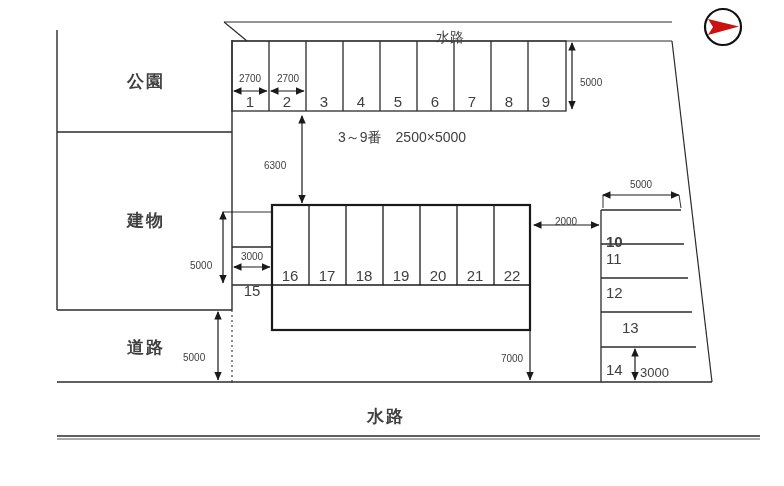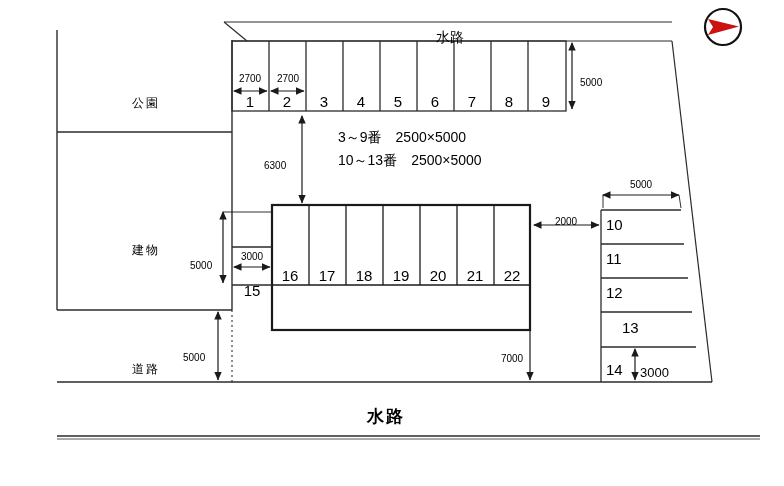--- a/index.html
+++ b/index.html
@@ -26,7 +26,7 @@
   .lbl {
     position: absolute;
     white-space: nowrap;
-    color: #000000;
+    color: #404040;
     line-height: 1;
   }
   .area-label {

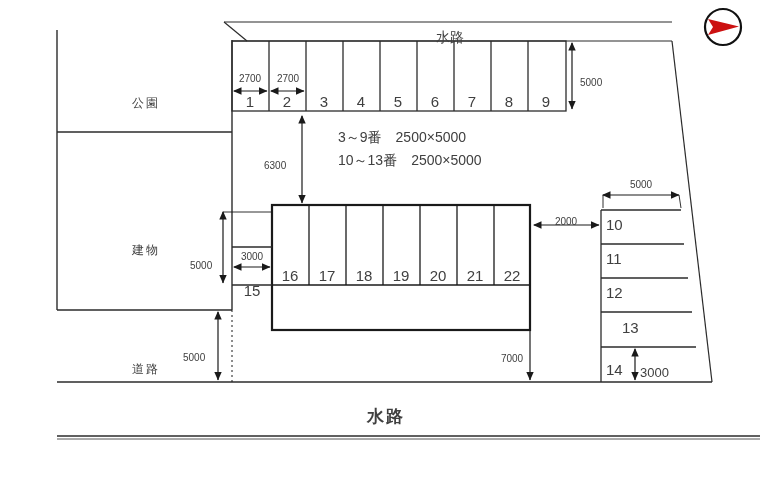--- a/index.html
+++ b/index.html
@@ -30,10 +30,9 @@
     line-height: 1;
   }
   .area-label {
-    font-size: 12px;
-    font-weight: normal;
+    font-size: 17px;
+    font-weight: bold;
     letter-spacing: 2px;
-    margin-top: 24px;
   }
   .stall-num {
     font-size: 15px;

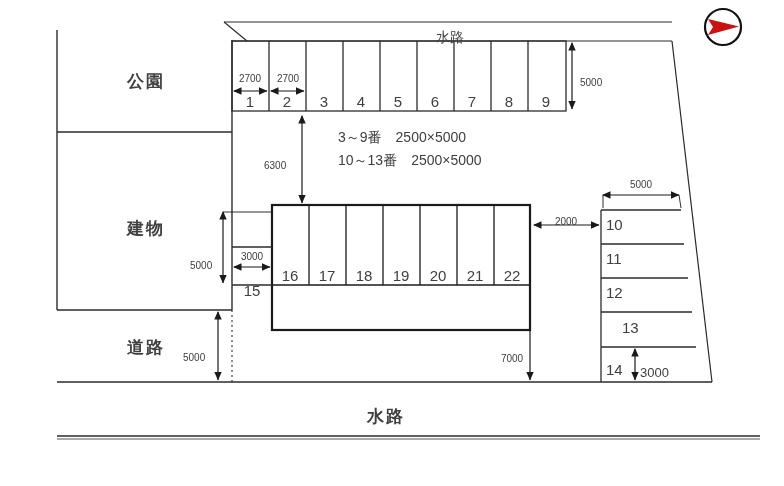--- a/index.html
+++ b/index.html
@@ -210,7 +210,6 @@
   <div class="lbl stall-num" style="left:606px; top:362px;">14</div>
 
   <div class="lbl note" style="left:338px; top:130px;">3～9番　2500×5000</div>
-  <div class="lbl note" style="left:338px; top:153px;">10～13番　2500×5000</div>
 
 
   <div class="lbl dim ctr" style="left:250px; top:74px;">2700</div>

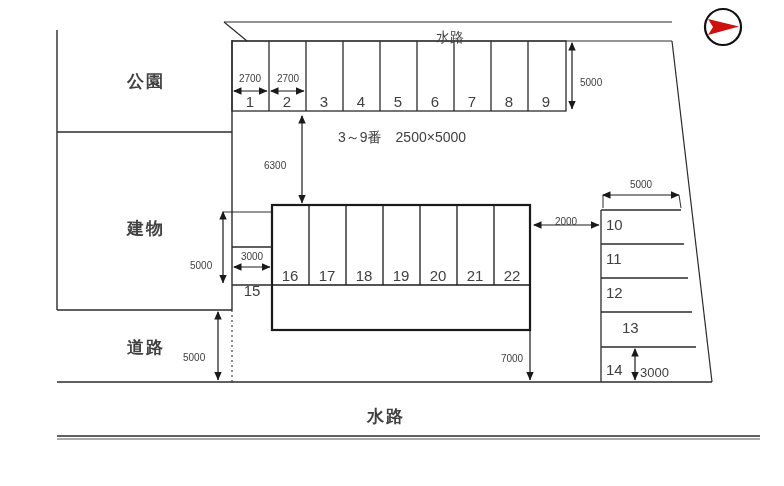--- a/index.html
+++ b/index.html
@@ -178,7 +178,7 @@
   </div>
 
   <div class="lbl area-label ctr" style="left:146px; top:73px;">公園</div>
-  <div class="lbl area-label ctr" style="left:146px; top:220px;">建物</div>
+  <div class="lbl area-label ctr" style="left:146px; top:212px;">建物</div>
   <div class="lbl area-label ctr" style="left:146px; top:339px;">道路</div>
   <div class="lbl water-label ctr" style="left:450px; top:30px;">水路</div>
   <div class="lbl water-label-big ctr" style="left:386px; top:408px;">水路</div>

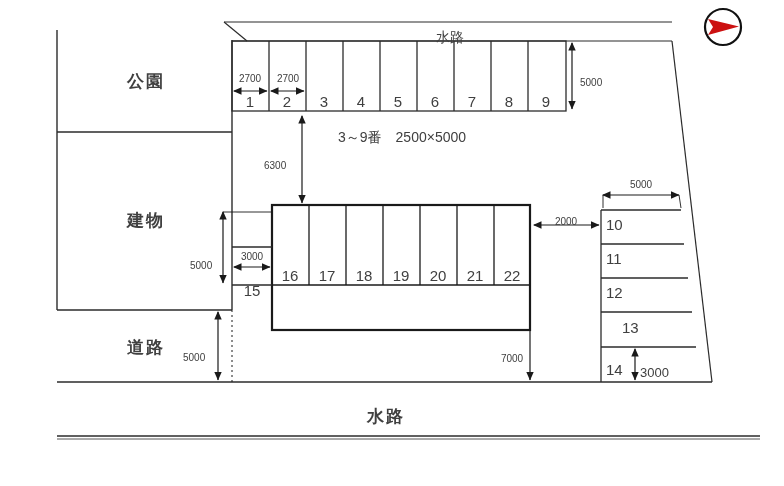--- a/index.html
+++ b/index.html
@@ -203,7 +203,7 @@
 
   <div class="lbl stall-num ctr" style="left:252px; top:283px;">15</div>
 
-  <div class="lbl stall-num" style="left:606px; top:217px;">10</div>
+  <div class="lbl stall-num" style="left:606px; top:234px;font-weight:bold;">10</div>
   <div class="lbl stall-num" style="left:606px; top:251px;">11</div>
   <div class="lbl stall-num" style="left:606px; top:285px;">12</div>
   <div class="lbl stall-num" style="left:622px; top:320px;">13</div>

